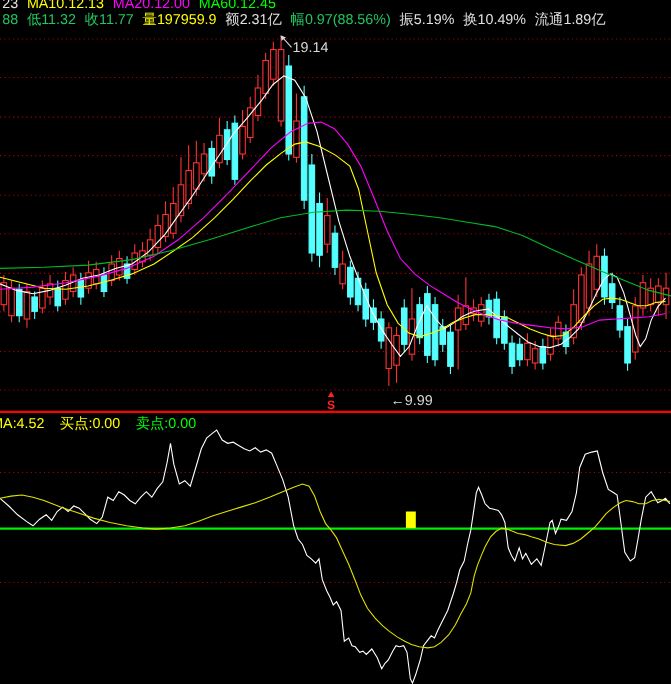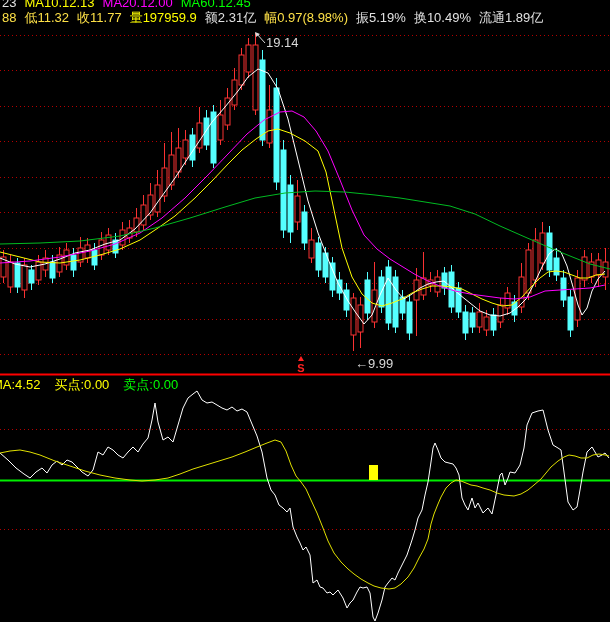--- a/index.html
+++ b/index.html
@@ -13,7 +13,7 @@
   .tk{display:inline-block;margin-right:8px;}
   .tk.cut{margin-left:-8px;}
   .gap{margin-right:14px;}
-  .c-w{color:#e0e0e0}.c-y{color:#ffff00}.c-m{color:#ff00ff}.c-g{color:#00ff00}.c-r{color:#fde047}
+  .c-w{color:#e0e0e0}.c-y{color:#ffff00}.c-m{color:#ff00ff}.c-g{color:#00ff00}.c-r{color:#22c55e}
 </style>
 </head>
 <body>

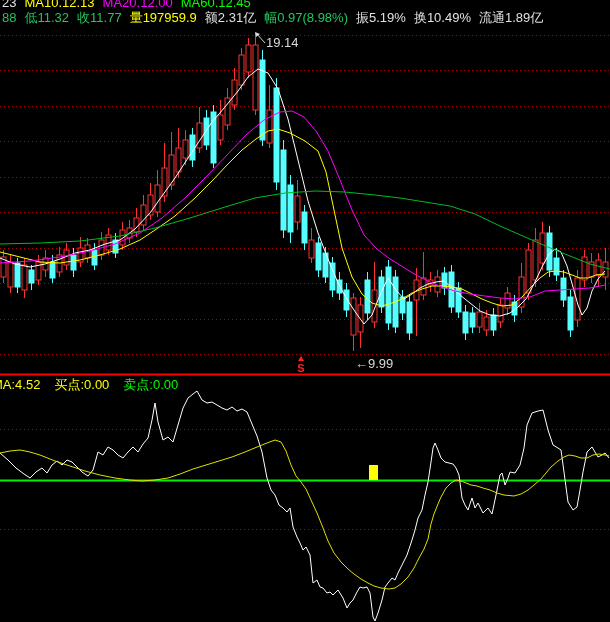--- a/index.html
+++ b/index.html
@@ -249,7 +249,7 @@
   </div>
 
   <div class="inforow row2">
-    <span class="tk c-r">88</span><span class="tk c-r">低11.32</span><span class="tk c-r">收11.77</span><span class="tk c-y">量197959.9</span><span class="tk c-w">额2.31亿</span><span class="tk c-r">幅0.97(8.98%)</span><span class="tk c-w">振5.19%</span><span class="tk c-w">换10.49%</span><span class="tk c-w">流通1.89亿</span>
+    <span class="tk c-r">88</span><span class="tk c-r">低11.32</span><span class="tk c-r">收11.77</span><span class="tk c-y">量197959.9</span><span class="tk c-w">额2.31亿</span><span class="tk c-r">幅0.97(88.56%)</span><span class="tk c-w">振5.19%</span><span class="tk c-w">换10.49%</span><span class="tk c-w">流通1.89亿</span>
   </div>
 
   <div class="inforow sublabel">

